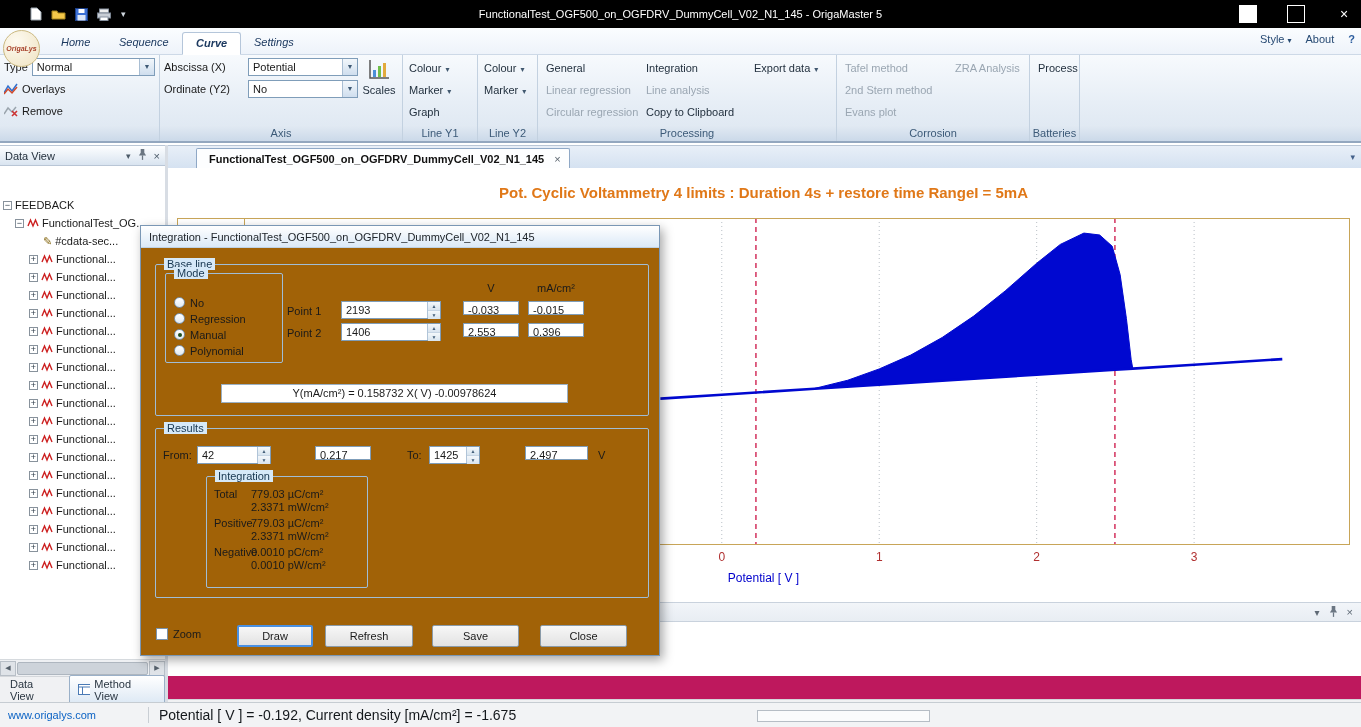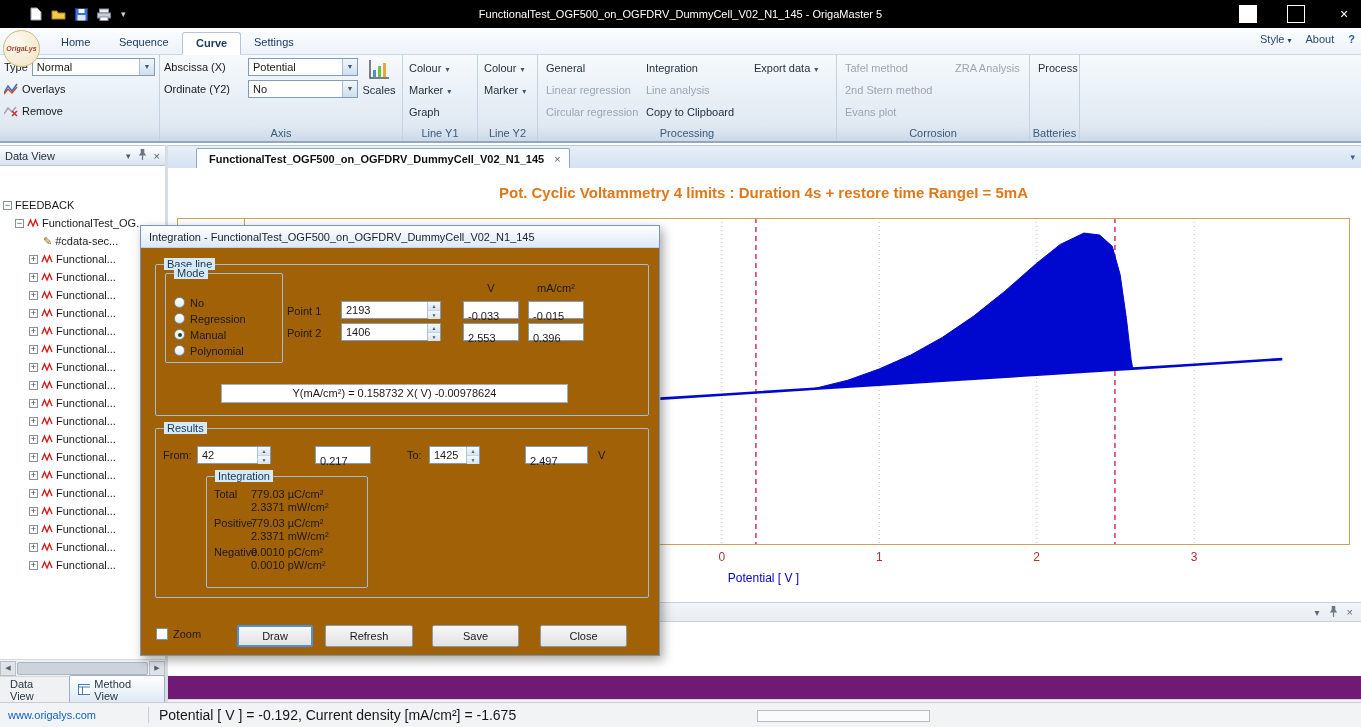--- a/index.html
+++ b/index.html
@@ -26,7 +26,7 @@
     background:radial-gradient(circle at 35% 30%, #fdfaf0, #efe3c2); border:1px solid #cbb981;
     z-index:6; display:flex; align-items:center; justify-content:center; }
   .logo span { font-size:7px; color:#a8432c; font-style:italic; font-weight:bold; }
-  .rtab { position:absolute; top:4px; height:23px; line-height:21px; padding:0 13px; font-size:11px; color:#1d3a60; }
+  .rtab { position:absolute; top:4px; height:23px; line-height:21px; padding:0 13px; font-size:11px; color:#1d3a60;font-style:italic; }
   .rtab.active { background:#fff; border:1px solid #b5c6da; border-bottom:1px solid #fff; border-radius:3px 3px 0 0; font-weight:bold; }
   .rtabs-right { position:absolute; right:6px; top:5px; display:flex; align-items:center; gap:14px; color:#274a73; }
   .rtabs-right .caret { font-size:8px; margin-left:3px; }

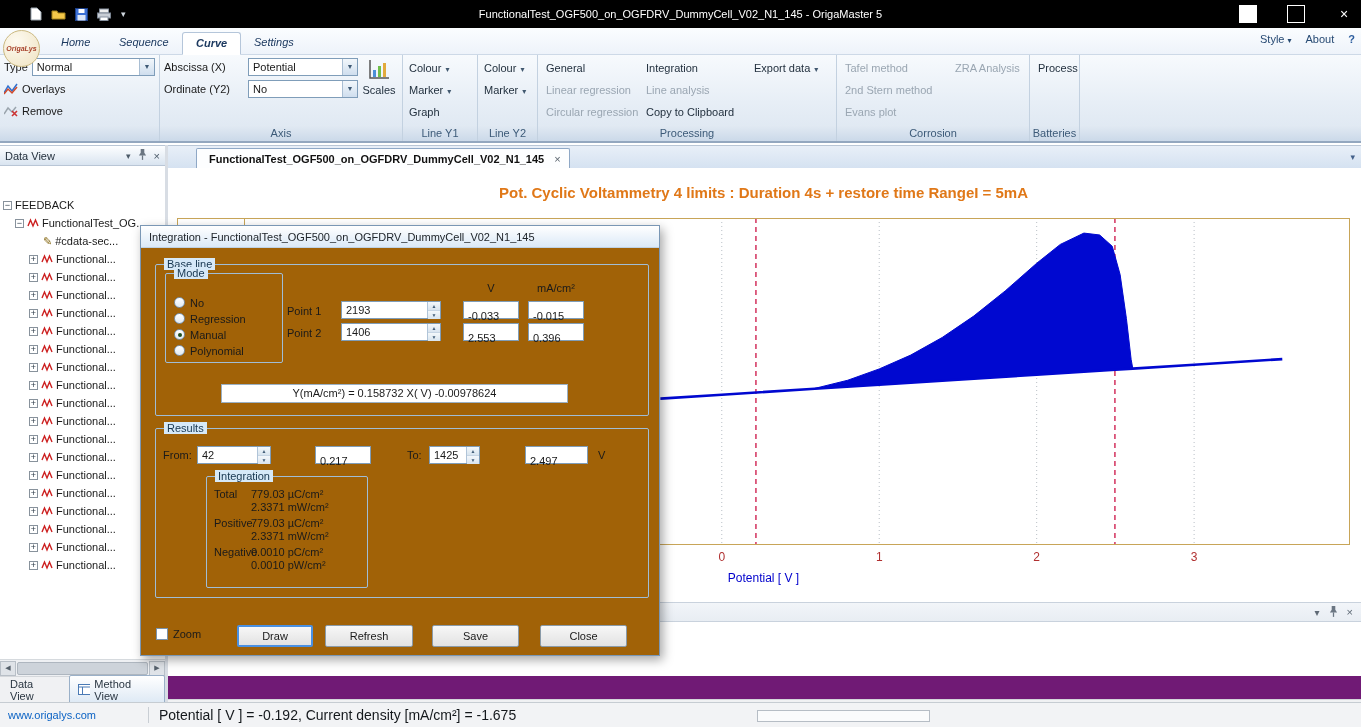--- a/index.html
+++ b/index.html
@@ -76,7 +76,7 @@
   #splitter { position:absolute; left:165px; top:145px; width:3px; height:557px; background:#d8dde4; }
 
   
-  #main { position:absolute; left:168px; top:145px; width:1193px; height:557px; background:#701a75; }
+  #main { position:absolute; left:168px; top:145px; width:1193px; height:557px; background:#be185d; }
   .doc-tabs { position:relative; height:23px; background:linear-gradient(#e8eff8,#d5e2f1); border-top:1px solid #b9c6d6; }
   .doc-tab { position:absolute; left:28px; top:2px; height:21px; display:inline-flex; align-items:center; gap:10px;
     padding:0 8px 0 12px; background:#fdfeff; border:1px solid #8fa8c6; border-bottom:none; border-radius:2px 2px 0 0;

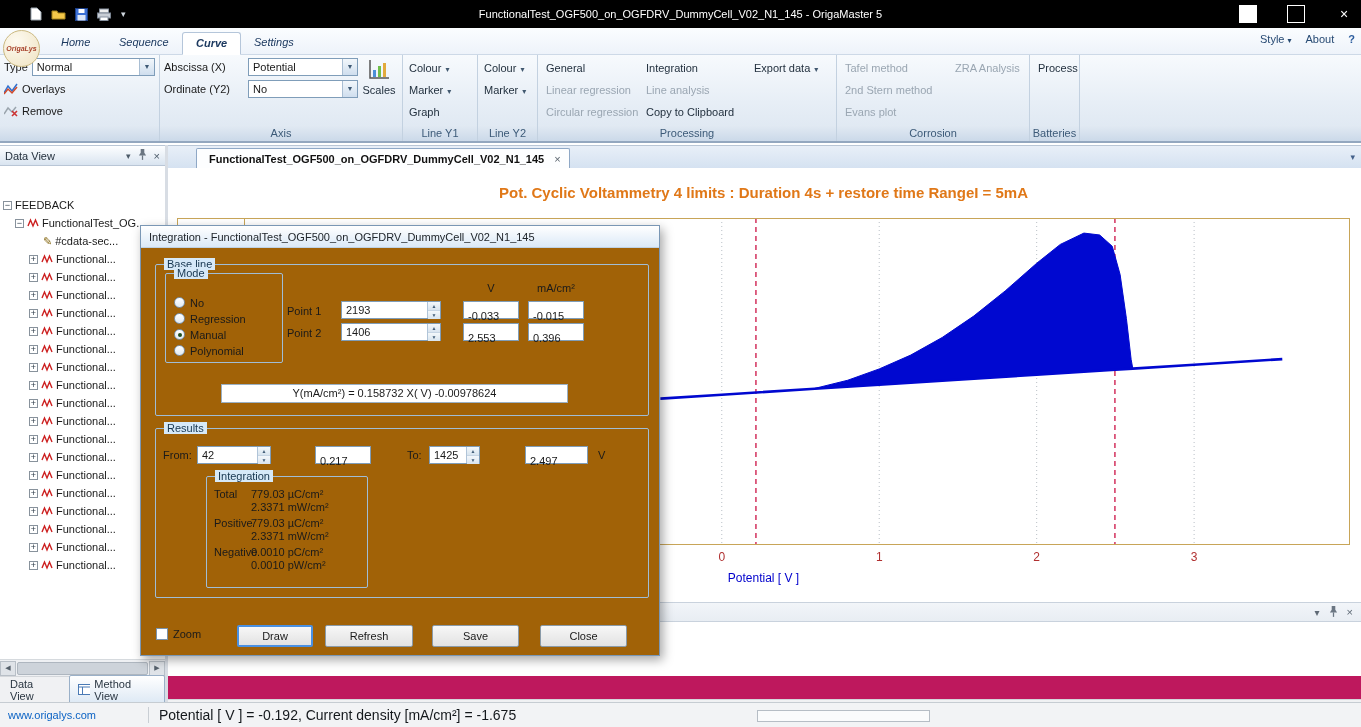--- a/index.html
+++ b/index.html
@@ -130,7 +130,7 @@
   .spin .sarrows span { flex:1; font-size:5px; line-height:8px; text-align:center; color:#44607a;
     background:linear-gradient(#f4f8fb,#d8e4ef); }
   .spin .sarrows span:first-child { border-bottom:1px solid #c6d5e4; }
-  .vbox { position:absolute; height:14px; border:1px solid #7f9db9; background:#fff; padding:8px 4px; }
+  .vbox { position:absolute; height:14px; border:1px solid #7f9db9; background:#fff; padding:2px 4px; }
   .formula-box { position:absolute; left:80px; top:136px; width:347px; height:19px; background:#fff;
     border:1px solid #9ab0c4; text-align:center; line-height:17px; }
   .chk { width:12px; height:12px; border:1px solid #7a93ad; background:#fff; display:inline-block; flex:none; }

